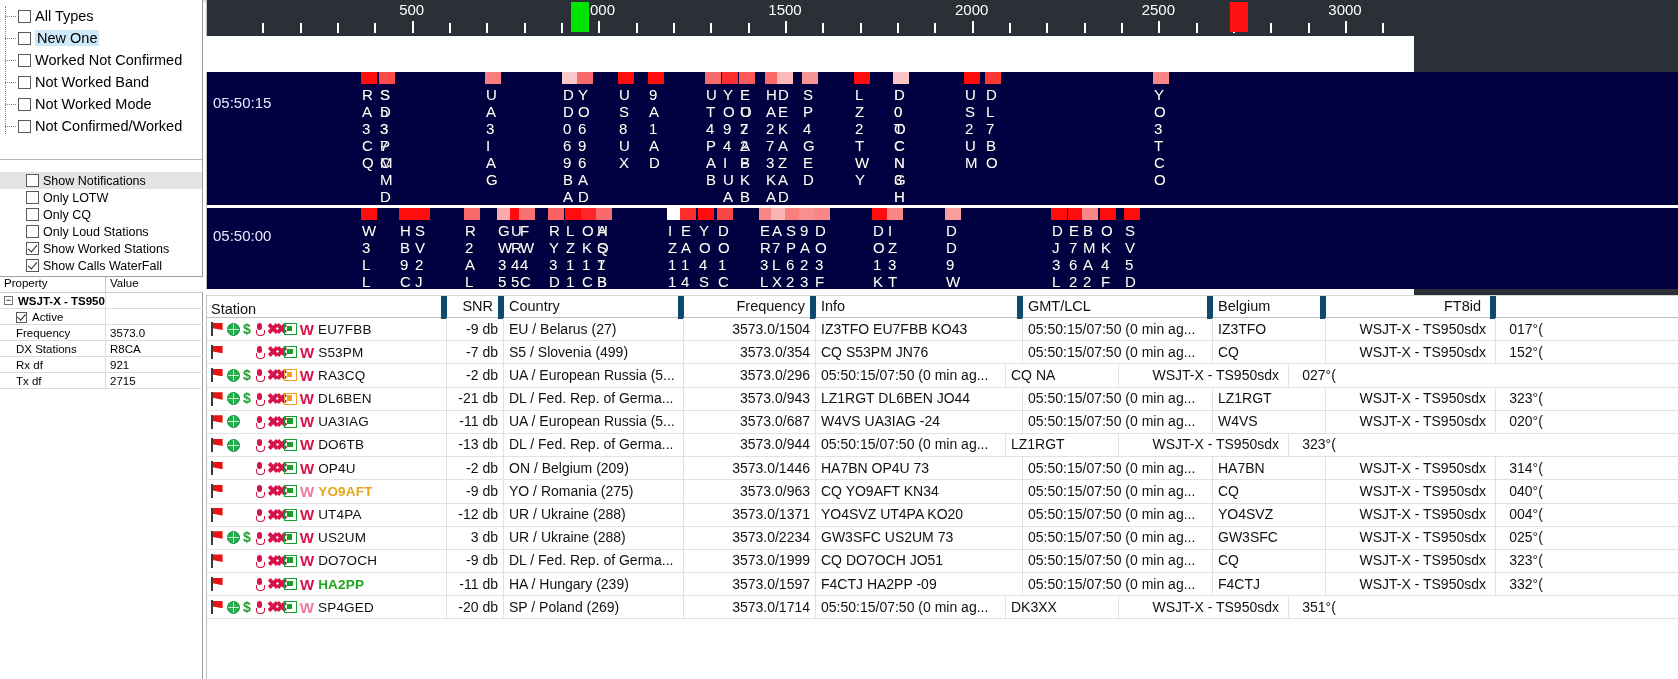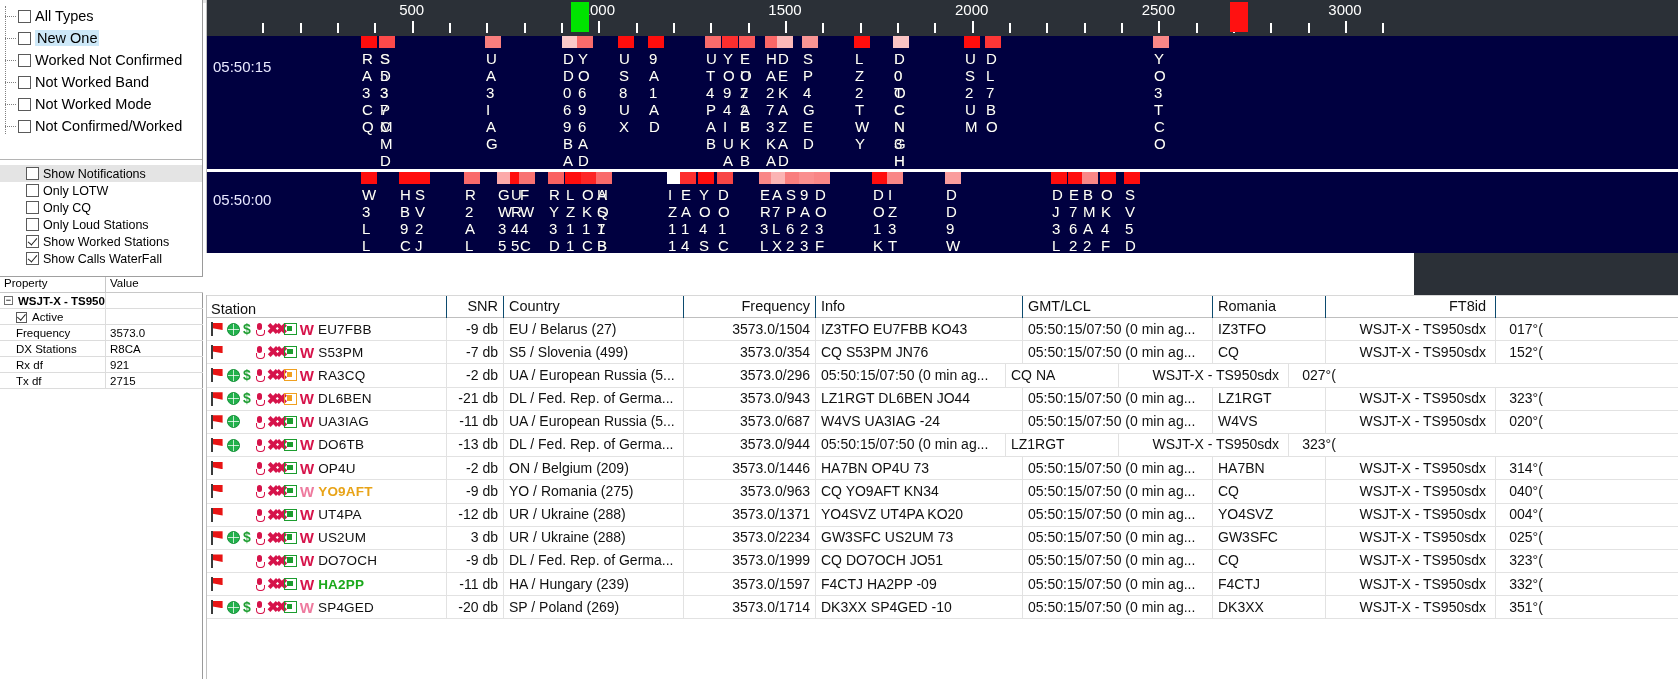--- a/index.html
+++ b/index.html
@@ -205,7 +205,7 @@
     border-left: 1px solid #c0c0c0;
     overflow: hidden;
   }
-  .wf#wf1 { height: 133px; }
+  .wf#wf1 { height: 133px; margin-top: 36px; }
   .wf#wf2 { height: 84px; }
   .wf-time {
     position: absolute;

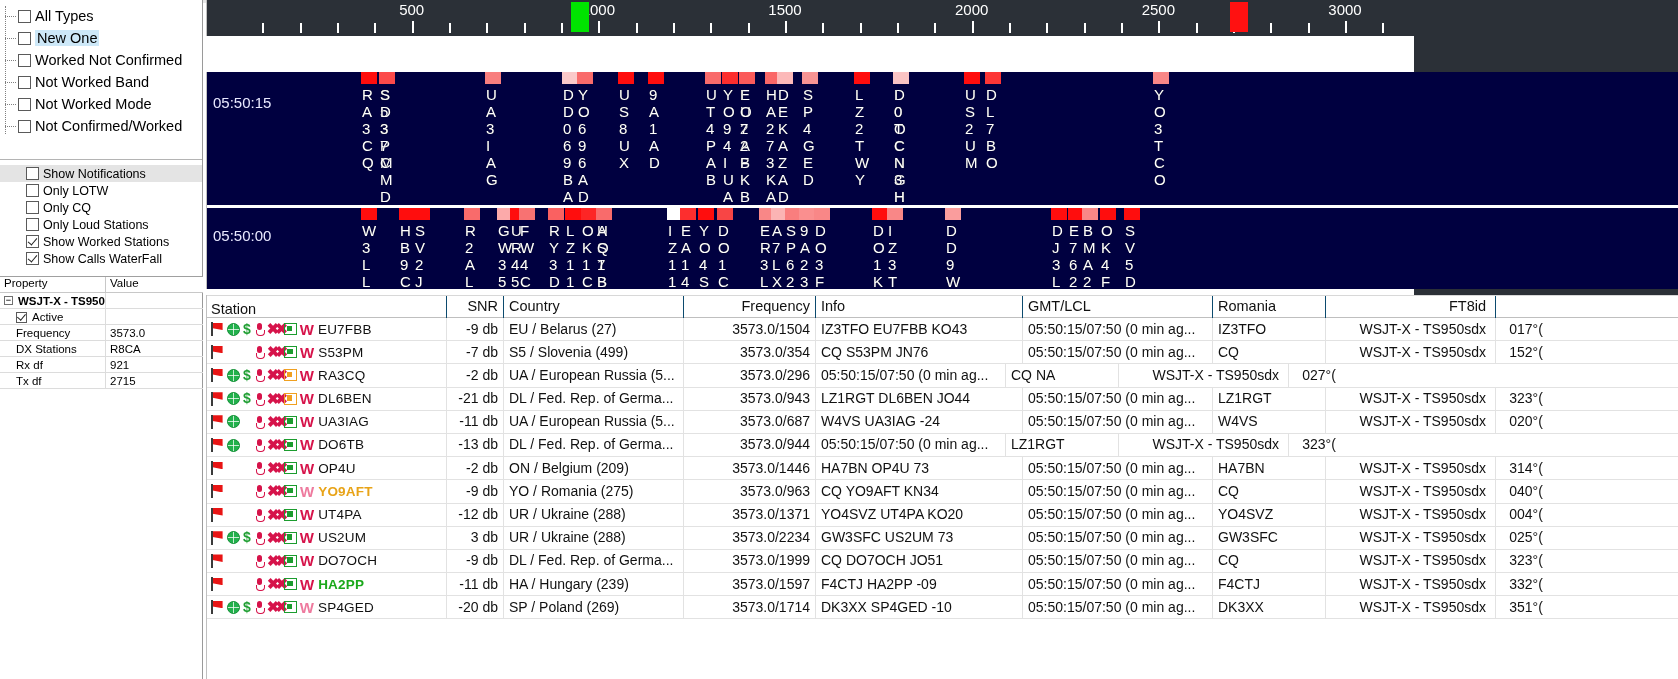--- a/index.html
+++ b/index.html
@@ -80,7 +80,7 @@
   }
 
   #opts {
-    margin-top: 5px;
+    margin-top: 12px;
   }
   .opt-row {
     display: flex;

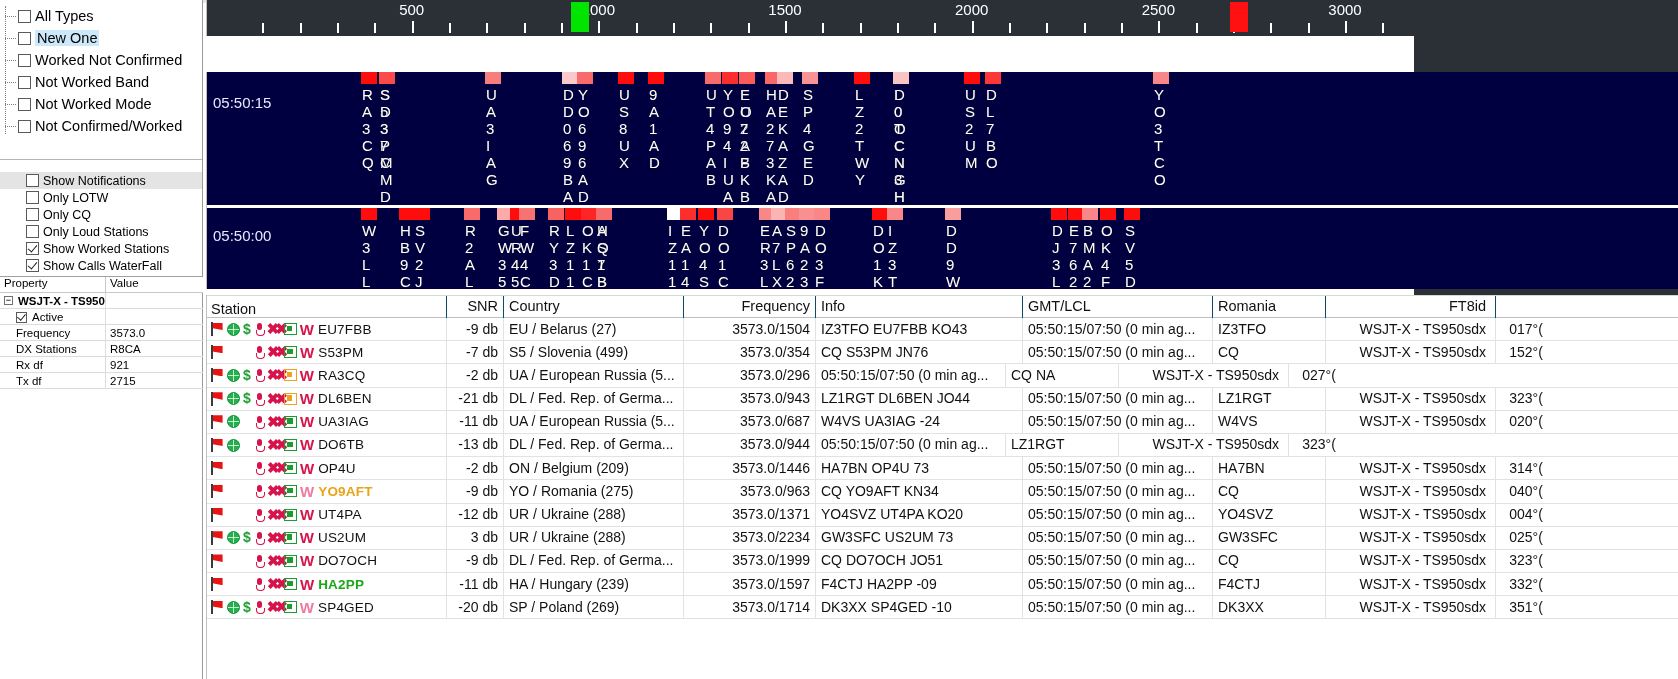--- a/index.html
+++ b/index.html
@@ -256,7 +256,7 @@
     color: #111;
   }
   .g-head .gc {
-    border-right: 1px solid #0c4a6e;
+    border-right: 6px solid #0c4a6e;
     padding: 2px 5px 0 5px;
     height: 23px;
     overflow: hidden;

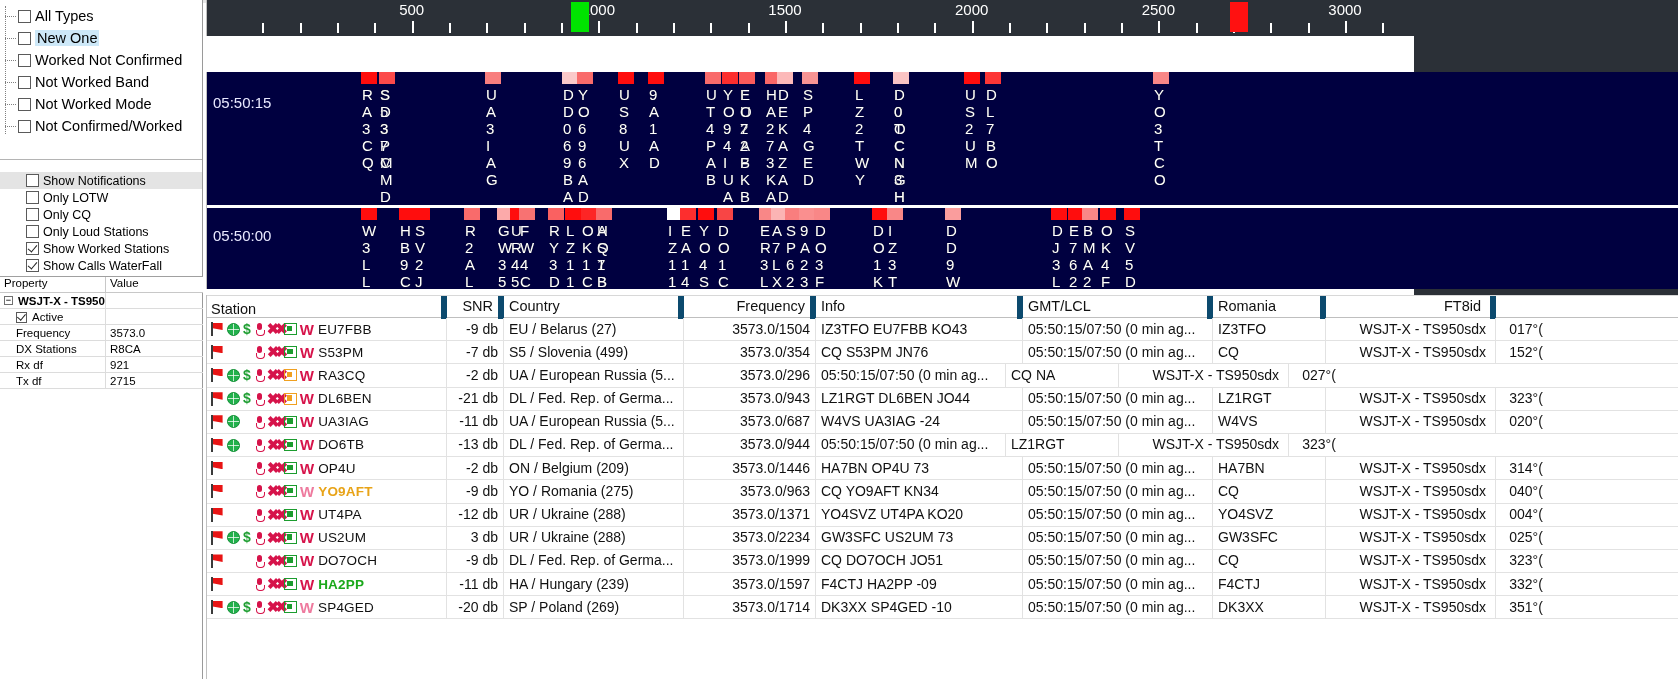--- a/index.html
+++ b/index.html
@@ -894,7 +894,7 @@
           <div class="gc freq">Frequency</div>
           <div class="gc info">Info</div>
           <div class="gc gmt">GMT/LCL</div>
-          <div class="gc author">Romania</div>
+          <div class="gc author">Belgium</div>
           <div class="gc ft8id">FT8id</div>
           <div class="gc bearing"></div>
         </div>

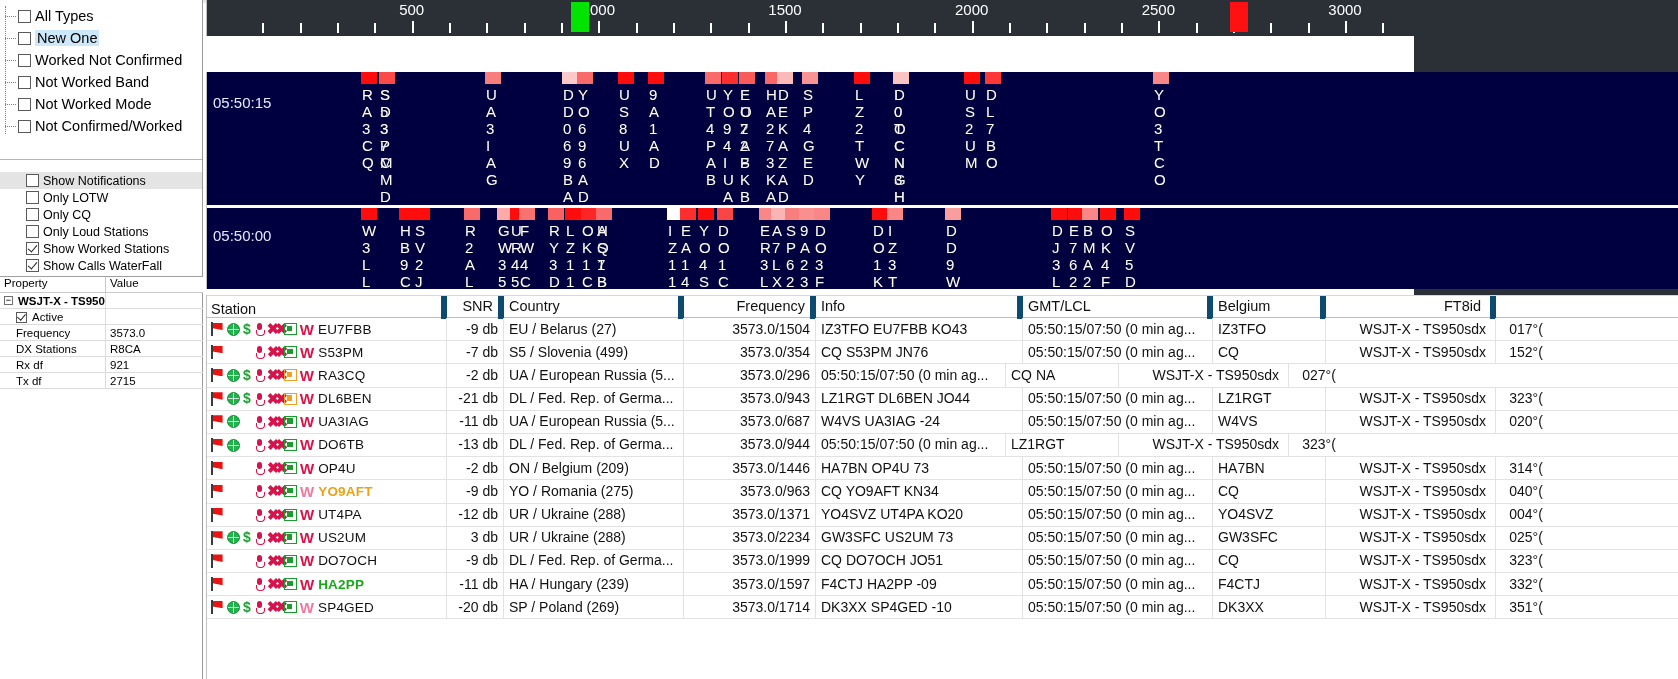--- a/index.html
+++ b/index.html
@@ -1151,7 +1151,6 @@
             <div class="gc snr">-20 db</div>
             <div class="gc country">SP / Poland (269)</div>
             <div class="gc freq">3573.0/1714</div>
-            <div class="gc info">DK3XX SP4GED -10</div>
             <div class="gc gmt">05:50:15/07:50 (0 min ag...</div>
             <div class="gc author">DK3XX</div>
             <div class="gc ft8id">WSJT-X - TS950sdx</div>

